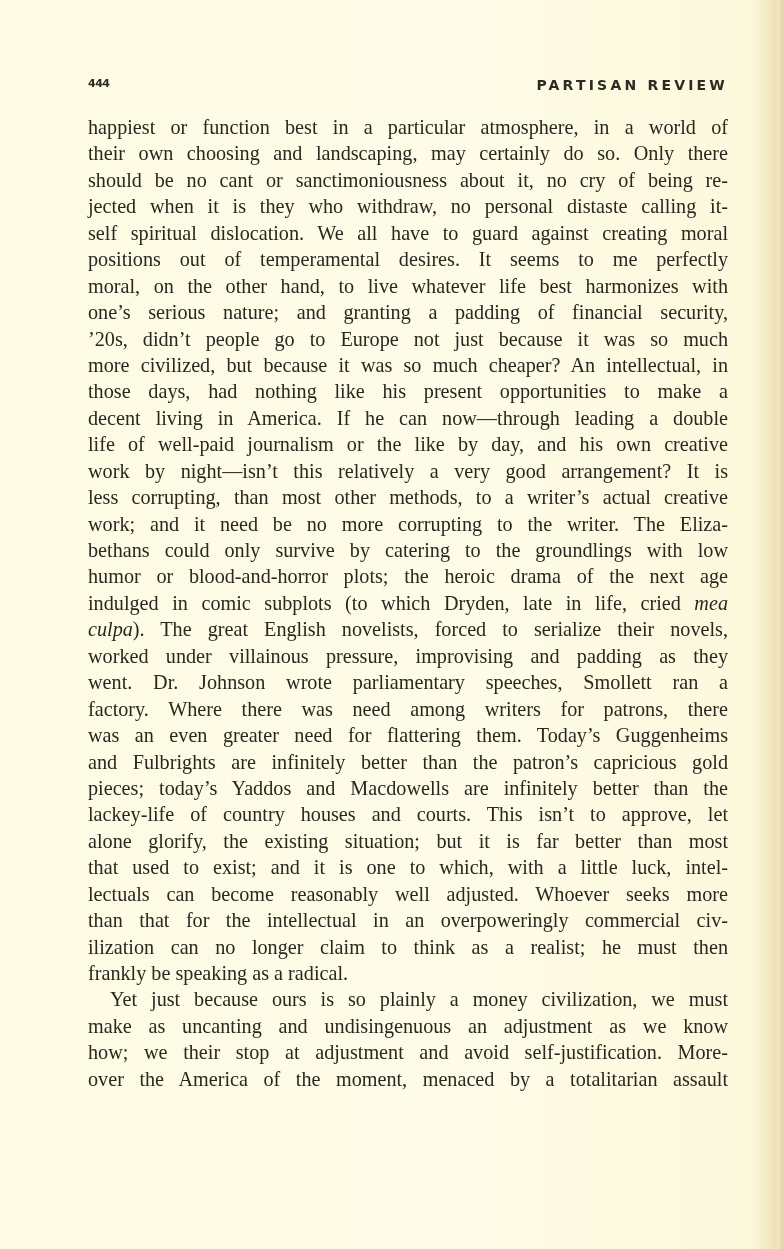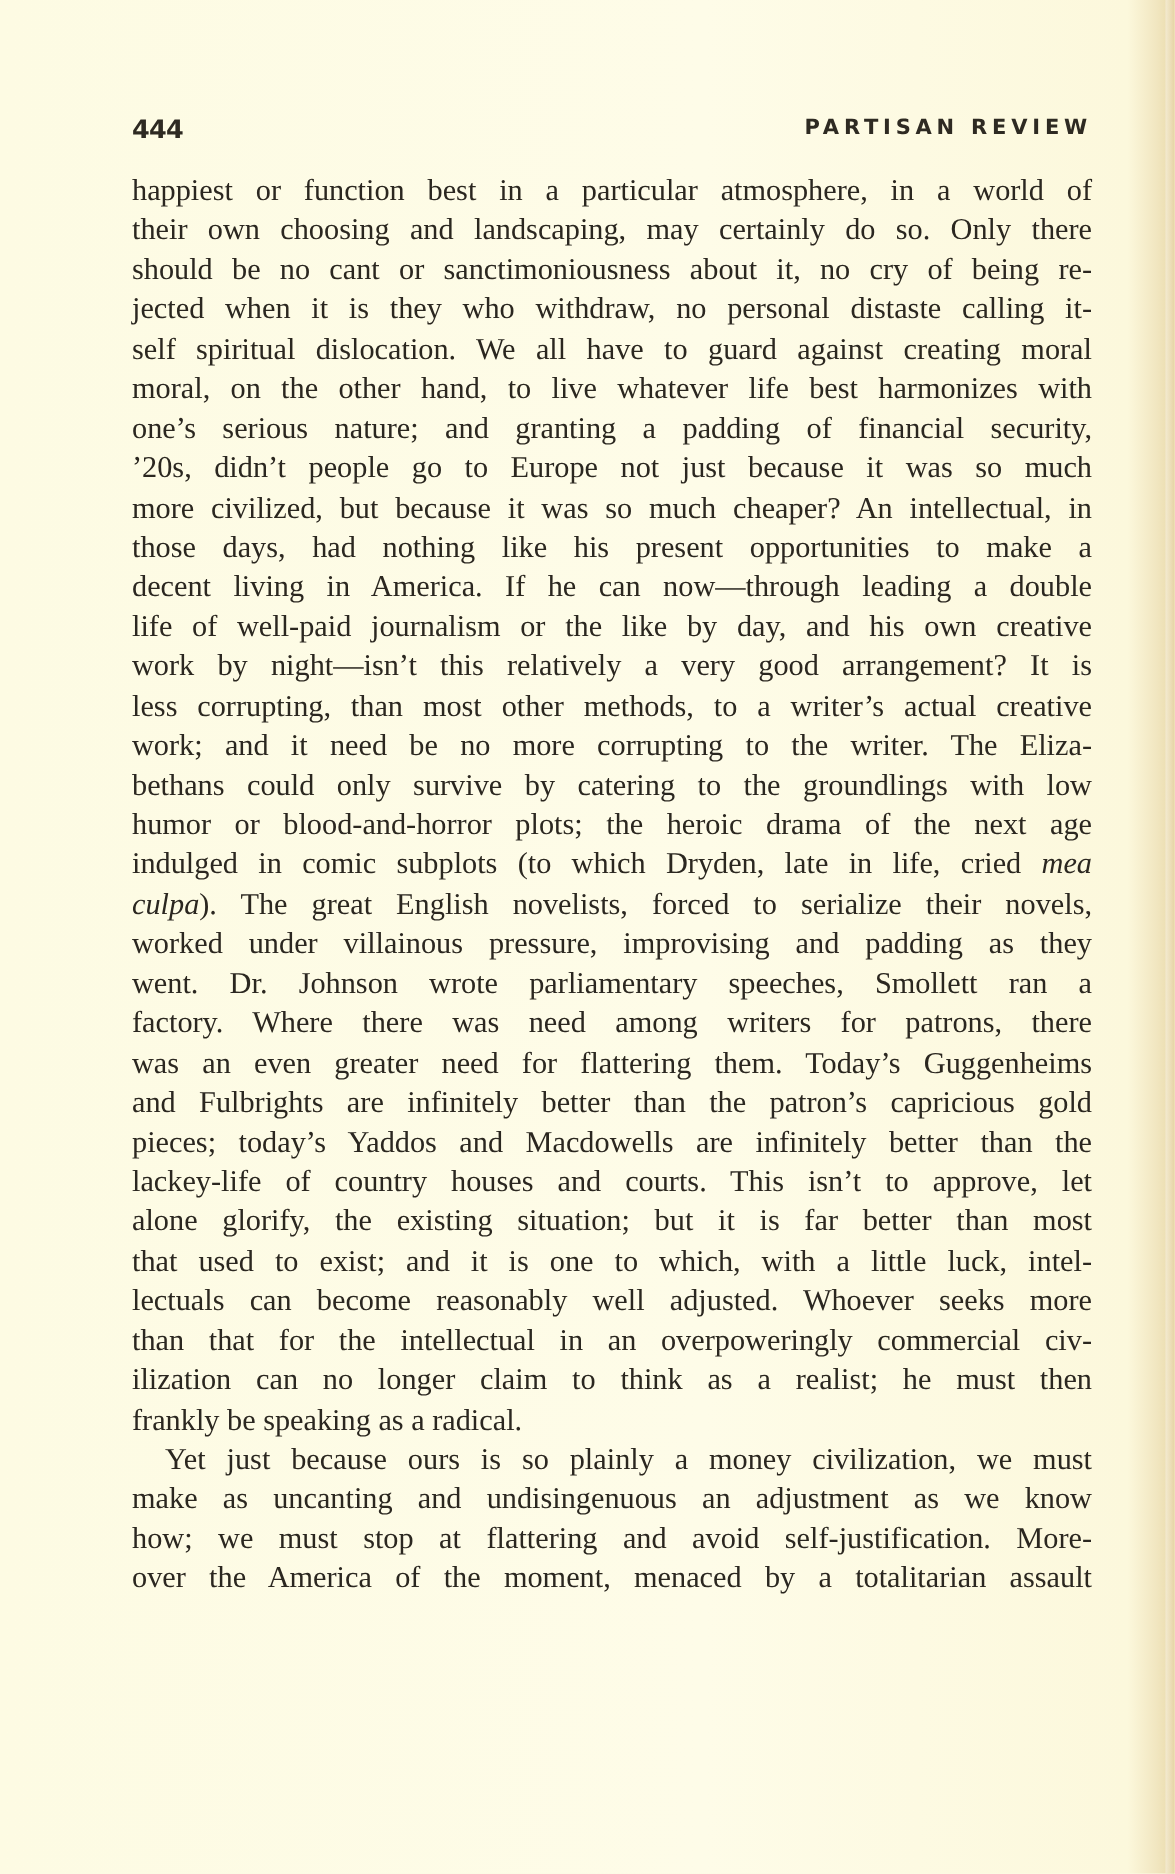--- a/index.html
+++ b/index.html
@@ -22,7 +22,7 @@
   }
   .folio {
     position: absolute; left: 0; top: 0;
-    font-size: 17px; font-weight: bold; letter-spacing: -0.5px;
+    font-size: 11px; font-weight: bold; letter-spacing: -0.5px;
   }
   .running-head {
     position: absolute; right: 0; top: 0;

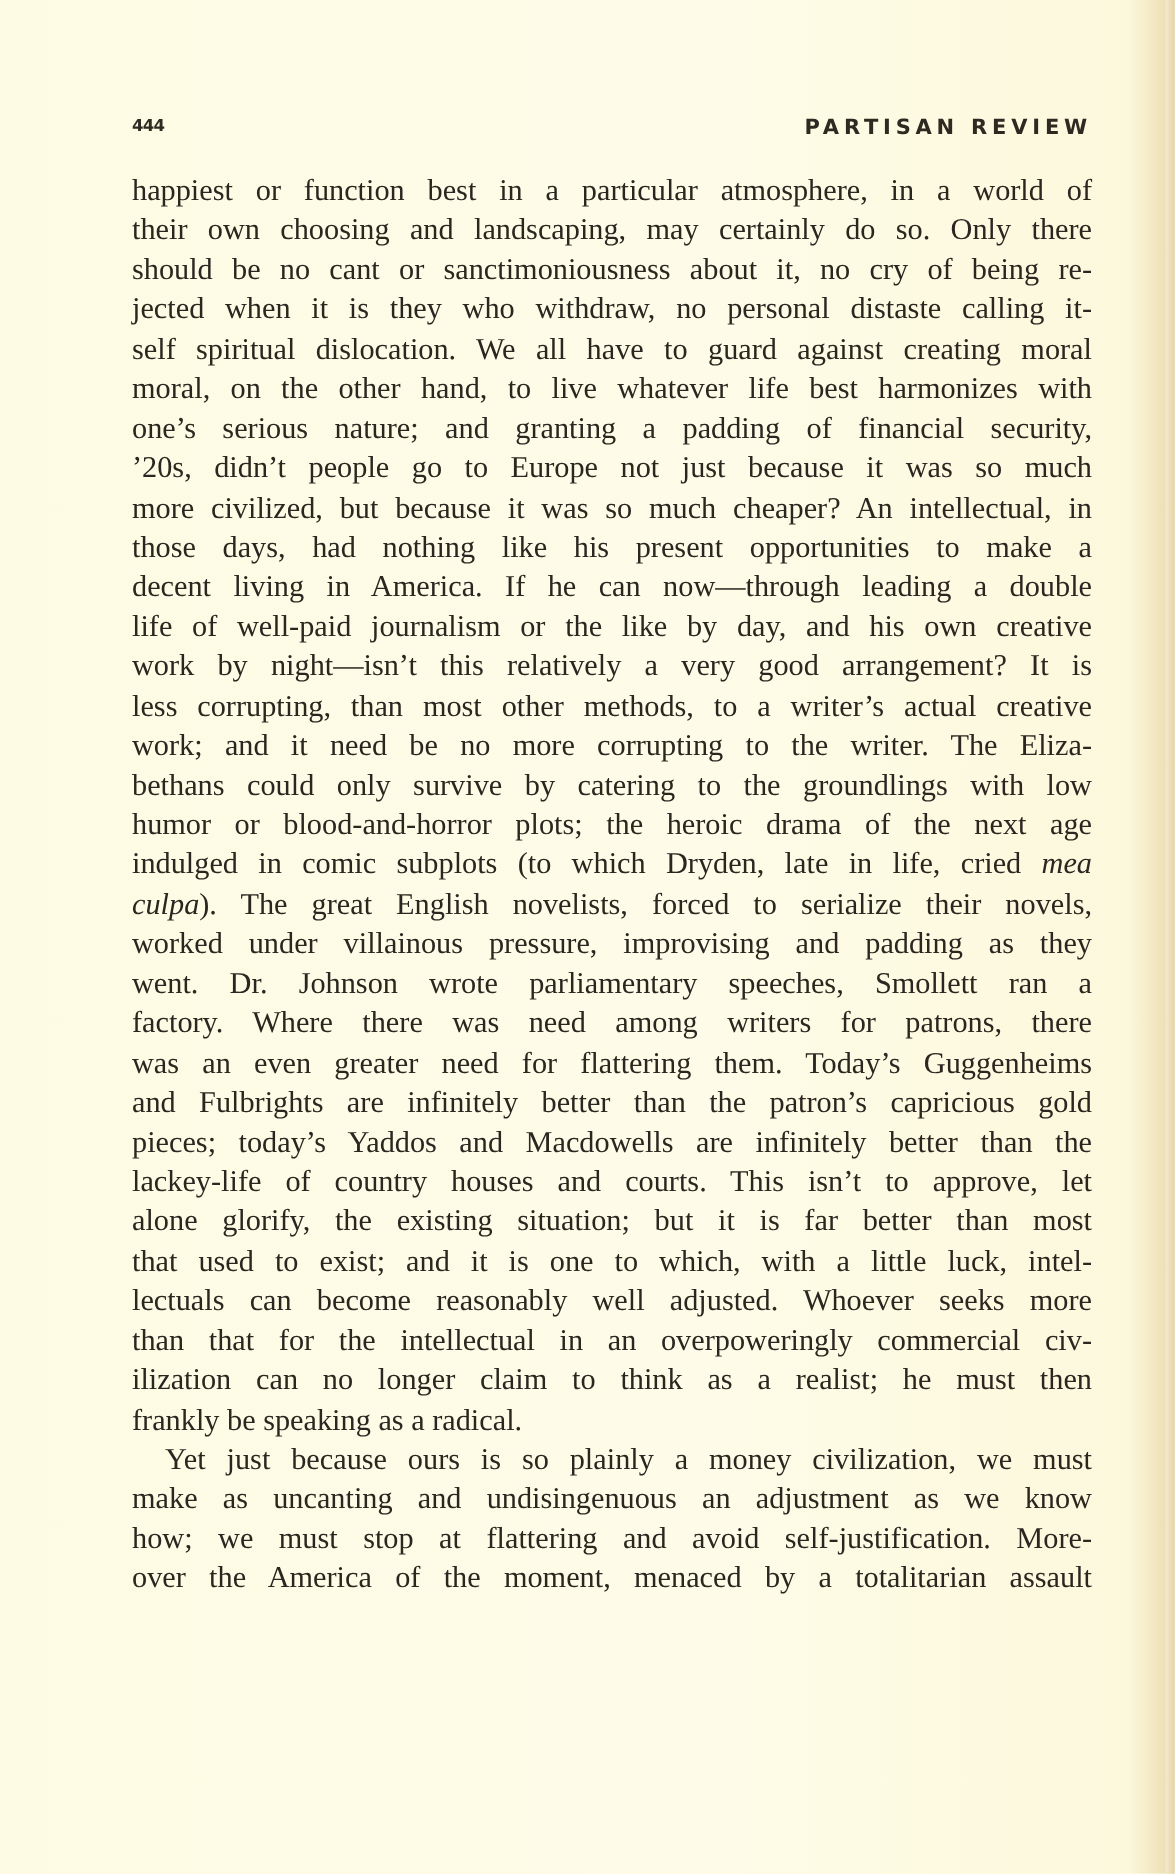--- a/index.html
+++ b/index.html
@@ -58,6 +58,7 @@
     <span class="line">should be no cant or sanctimoniousness about it, no cry of being re-</span>
     <span class="line">jected when it is they who withdraw, no personal distaste calling it-</span>
     <span class="line">self spiritual dislocation. We all have to guard against creating moral</span>
+    <span class="line">positions out of temperamental desires. It seems to me perfectly</span>
     <span class="line">moral, on the other hand, to live whatever life best harmonizes with</span>
     <span class="line">one’s serious nature; and granting a padding of financial security,</span>
     <span class="line">’20s, didn’t people go to Europe not just because it was so much</span>

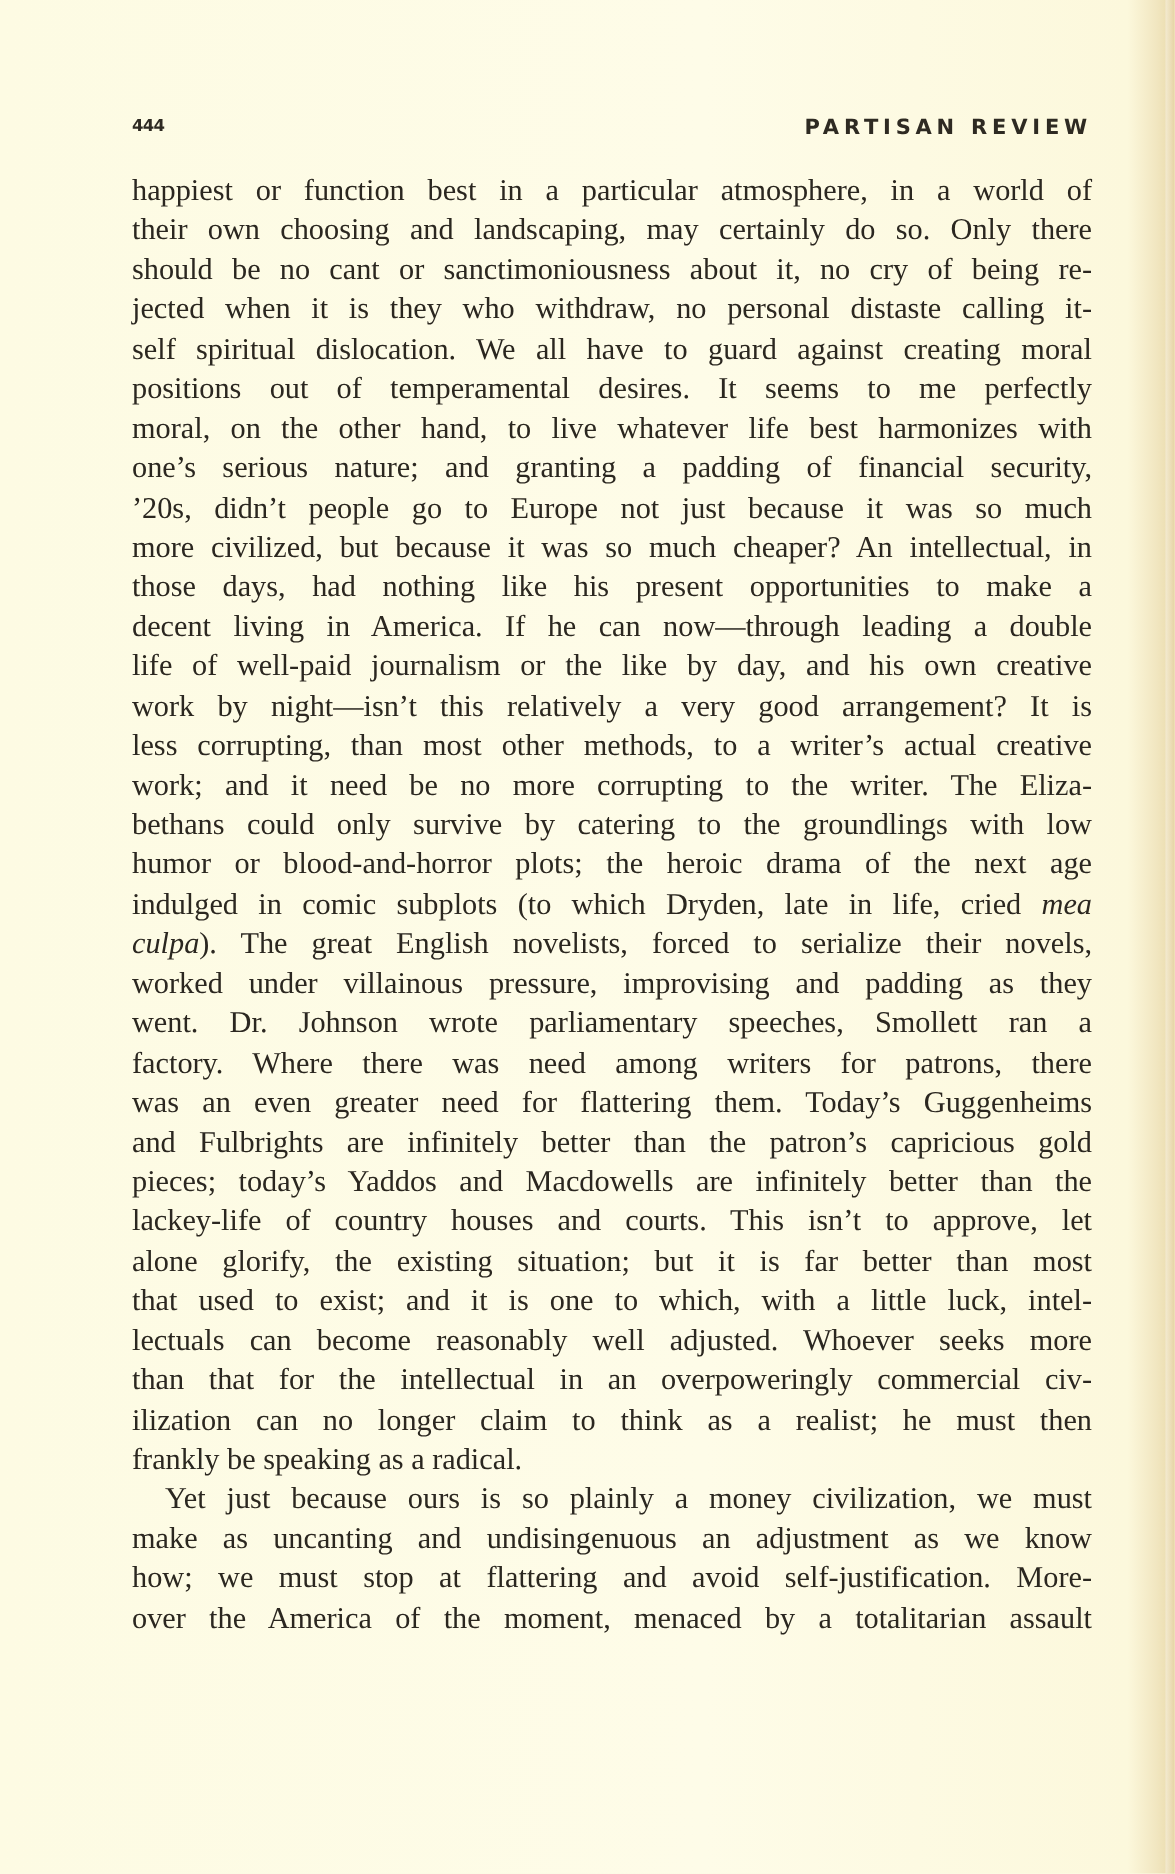--- a/index.html
+++ b/index.html
@@ -88,7 +88,7 @@
     <span class="line last">frankly be speaking as a radical.</span>
     <span class="line indent">Yet just because ours is so plainly a money civilization, we must</span>
     <span class="line">make as uncanting and undisingenuous an adjustment as we know</span>
-    <span class="line">how; we must stop at flattering and avoid self-justification. More-</span>
+    <span class="line">how; we their stop at adjustment and avoid self-justification. More-</span>
     <span class="line">over the America of the moment, menaced by a totalitarian assault</span>
   </div>
 </div>

